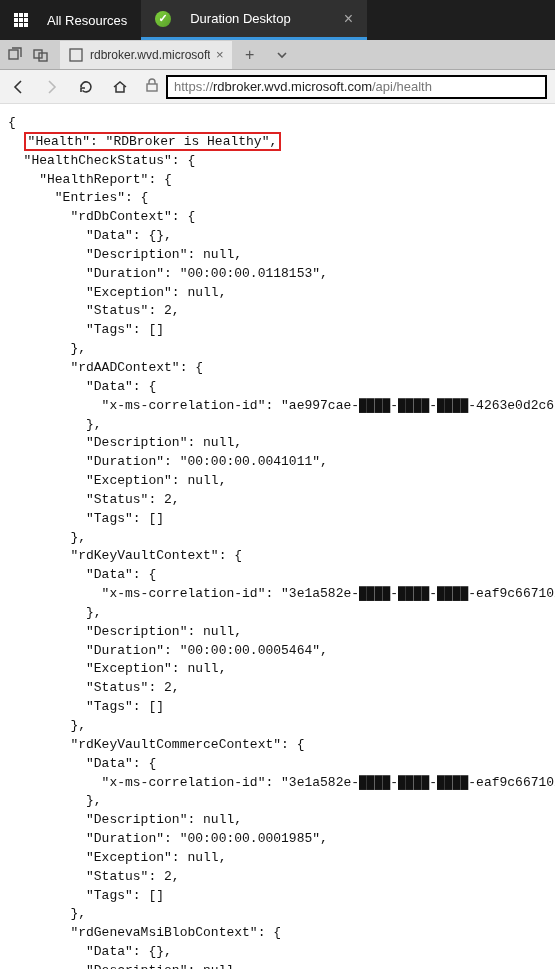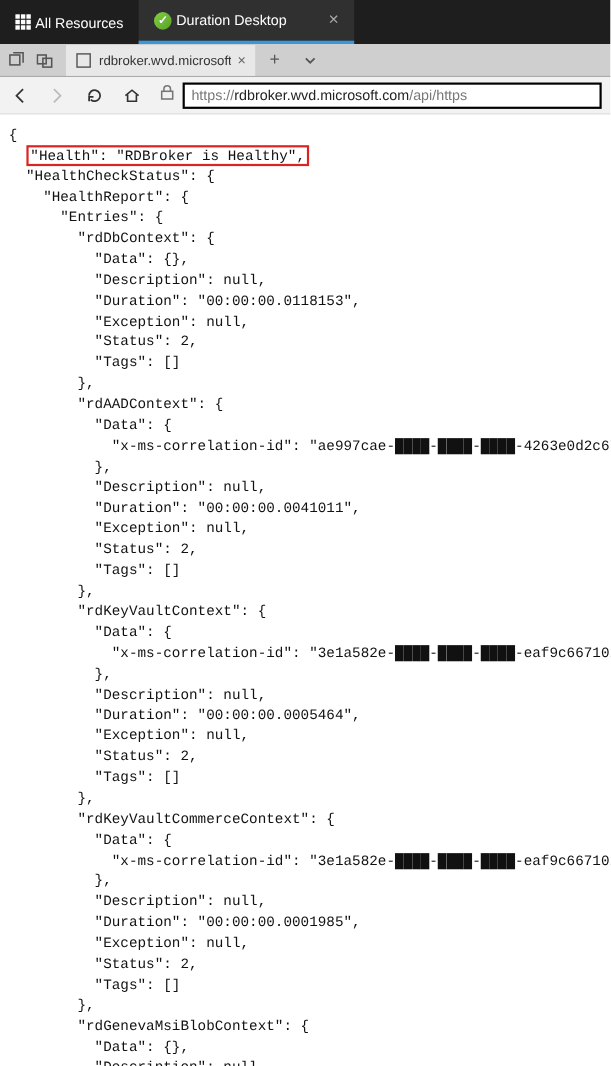--- a/index.html
+++ b/index.html
@@ -6,7 +6,7 @@
     body { font-family: "Segoe UI", sans-serif; width: 555px; height: 969px; overflow: hidden; background: #fff; }
 
     .rd-bar { height: 40px; background: #1e1e1e; display: flex; align-items: stretch; color: #fff; font-size: 13px; }
-    .rd-tab { display: flex; align-items: center; gap: 4px; padding: 0 14px; }
+    .rd-tab { display: flex; align-items: center; gap: 19px; padding: 0 14px; }
     .rd-tab-allres { background: #1e1e1e; }
     .rd-tab-default { background: #303030; border-bottom: 3px solid #3a96dd; }
     .rd-apps { width: 14px; height: 14px; display: grid; grid-template-columns: repeat(3,1fr); gap: 1px; }

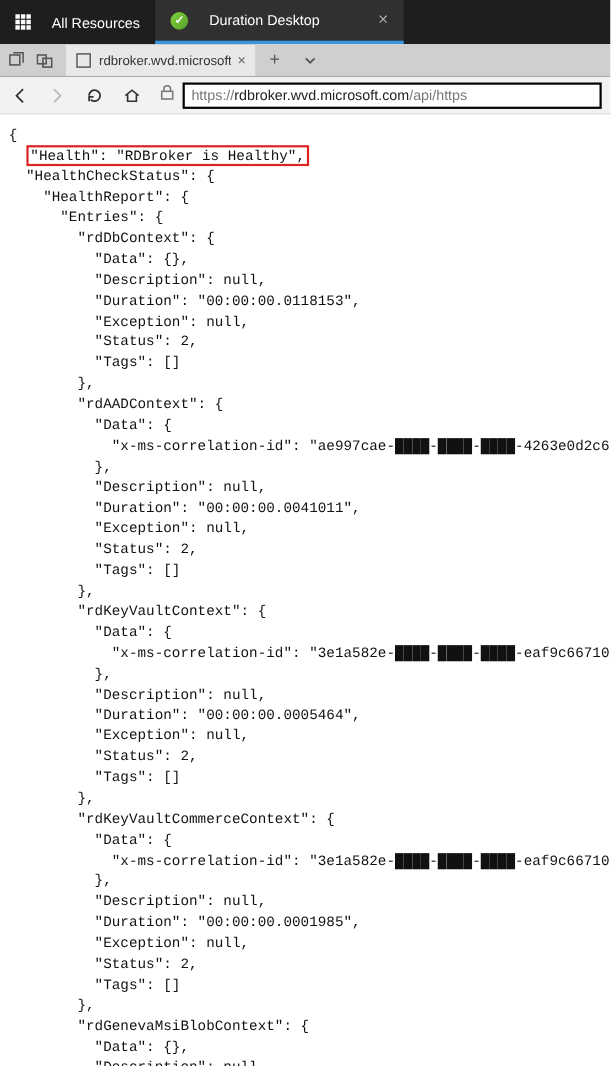--- a/index.html
+++ b/index.html
@@ -125,7 +125,7 @@
     <div class="urlbox">
       <span class="path">https://</span>
         <span class="host">rdbroker.wvd.microsoft.com</span>
-        <span class="path">/api/https</span>
+        <span class="path">/api/health</span>
     </div>
   </div>
 </div>

